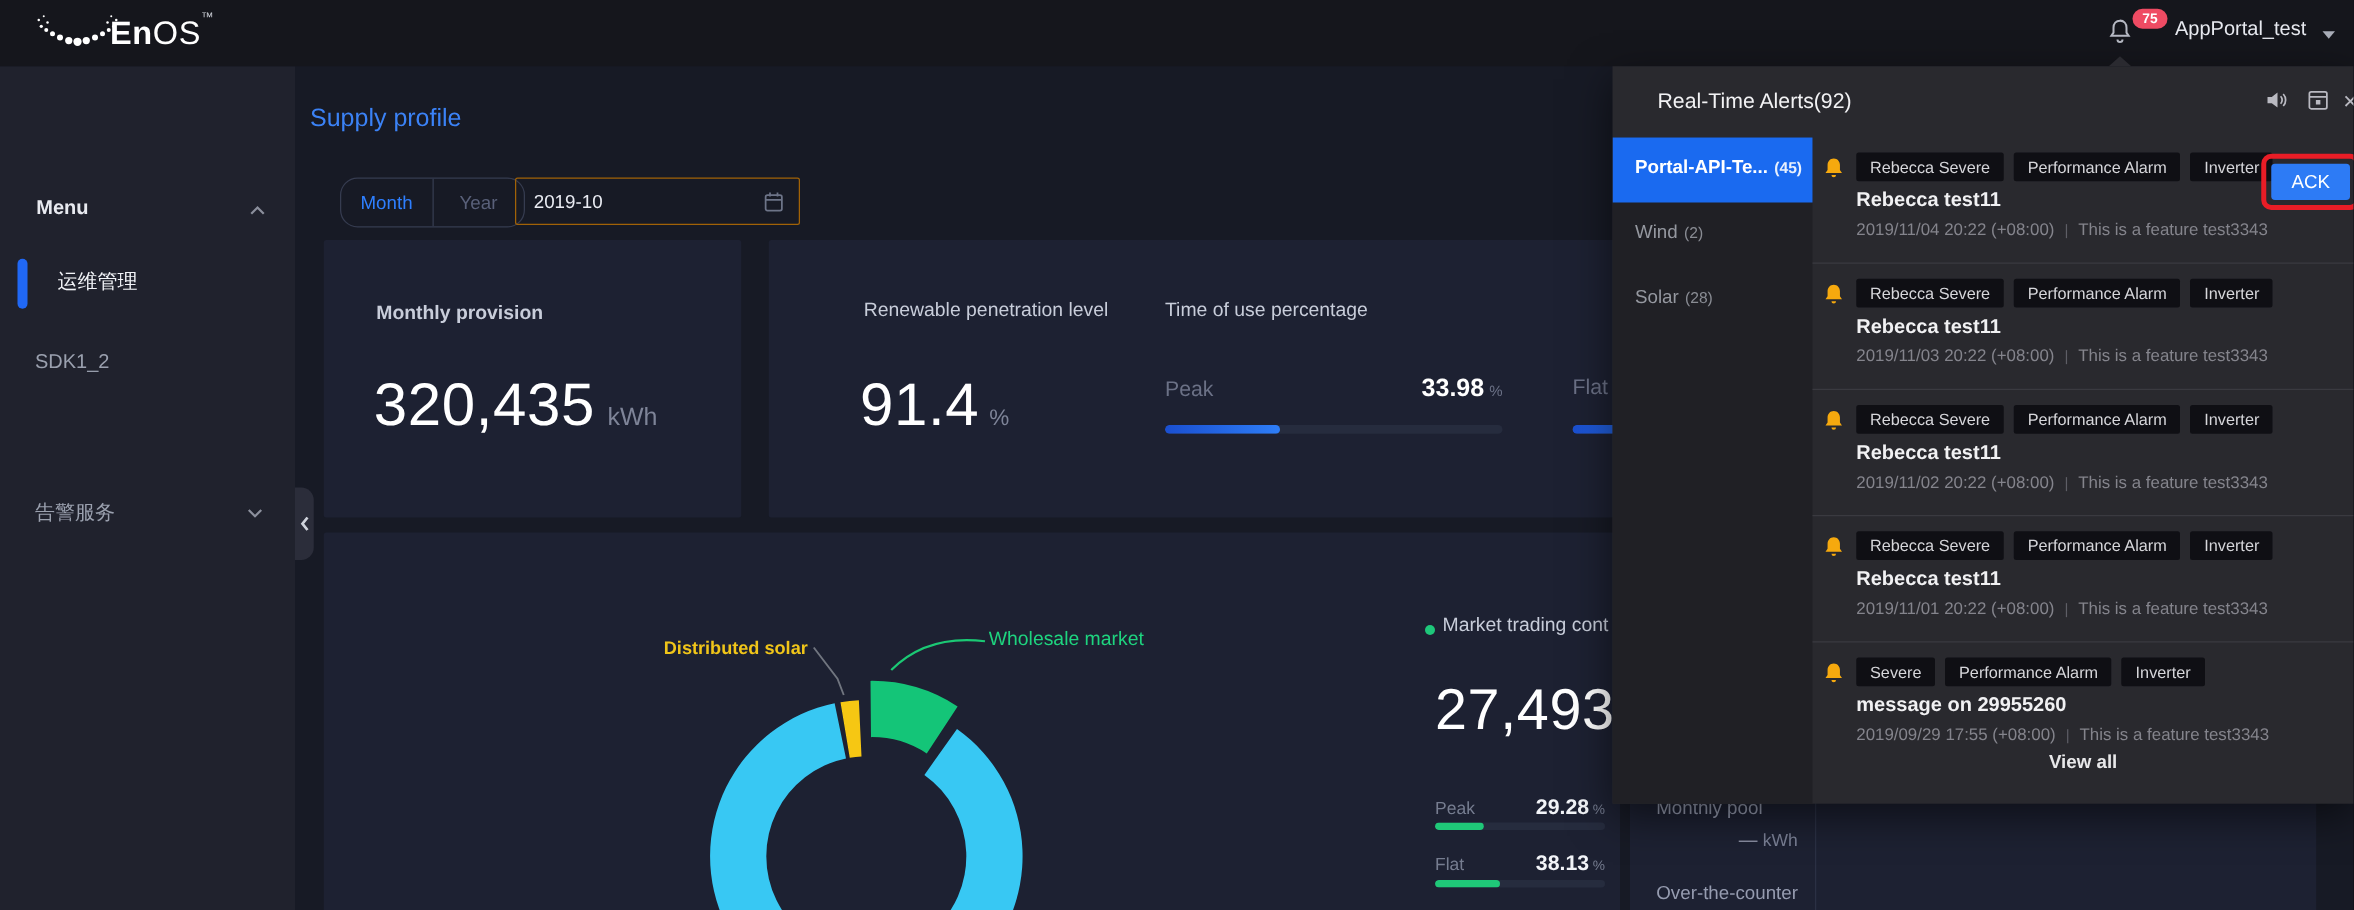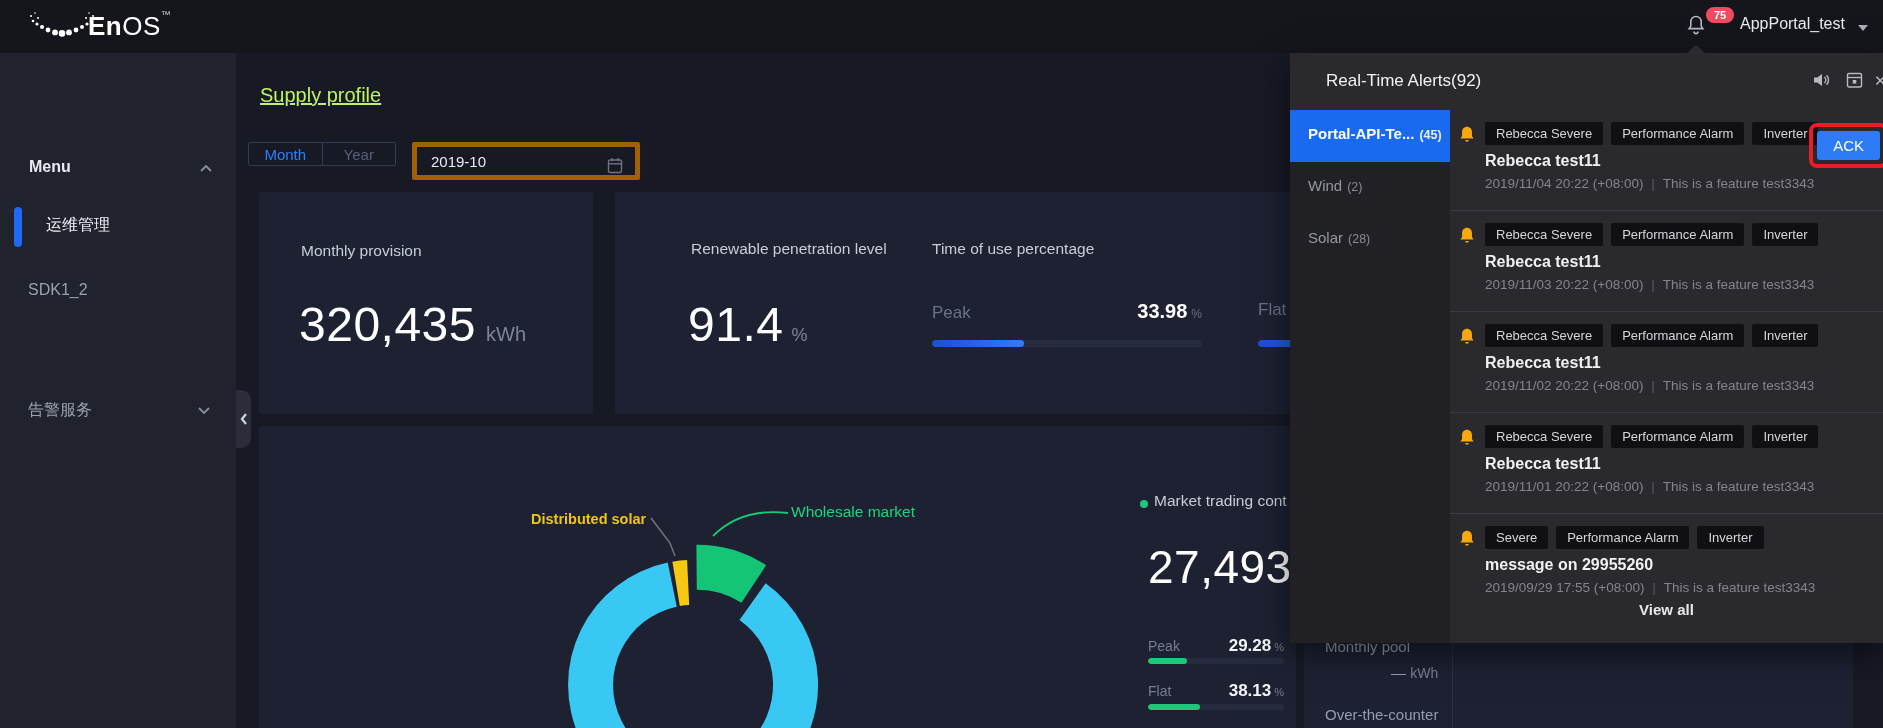--- a/index.html
+++ b/index.html
@@ -31,7 +31,7 @@
          border-radius:0 10px 10px 0;z-index:6;display:flex;align-items:center;justify-content:center;cursor:pointer;}
 
   
-  .page-title{position:absolute;left:260px;top:84px;font-size:20px;color:#bef264;text-decoration:underline;}
+  .page-title{position:absolute;left:248px;top:84px;font-size:20px;color:#3b82f6;}
   .seg-group{position:absolute;left:248px;top:142px;width:148px;height:24px;border:1px solid #363c50;
          border-radius:2px;display:flex;box-sizing:border-box;}
   .seg-btn{flex:1;display:flex;align-items:center;justify-content:center;font-size:15px;color:#596079;cursor:pointer;}

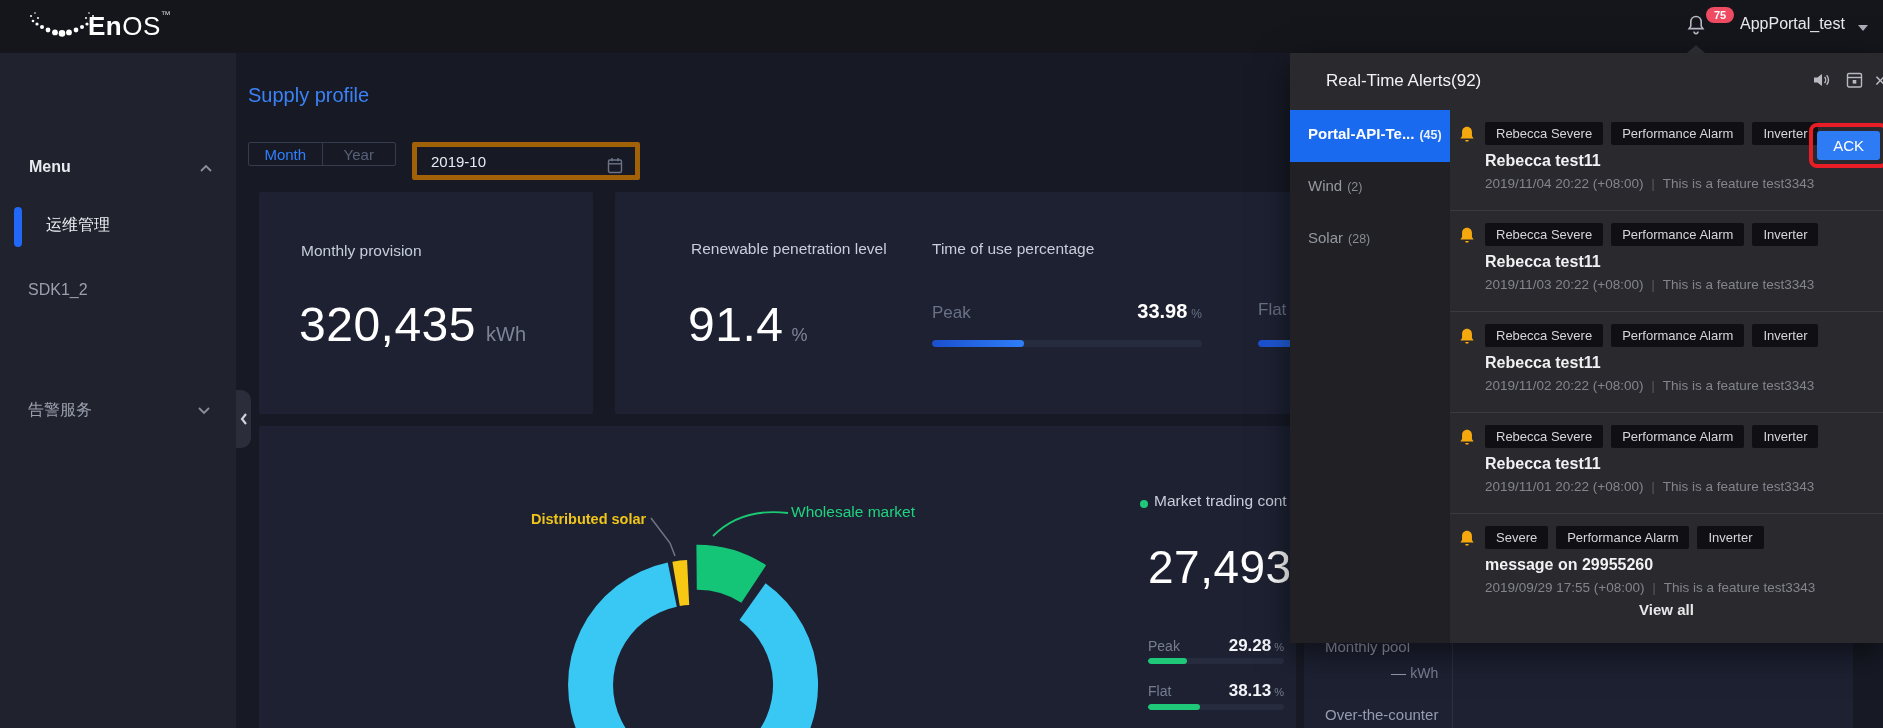--- a/index.html
+++ b/index.html
@@ -32,8 +32,8 @@
 
   
   .page-title{position:absolute;left:248px;top:84px;font-size:20px;color:#3b82f6;}
-  .seg-group{position:absolute;left:248px;top:142px;width:148px;height:24px;border:1px solid #363c50;
-         border-radius:2px;display:flex;box-sizing:border-box;}
+  .seg-group{position:absolute;left:272px;top:142px;width:148px;height:40px;border:1px solid #363c50;
+         border-radius:14px;display:flex;box-sizing:border-box;}
   .seg-btn{flex:1;display:flex;align-items:center;justify-content:center;font-size:15px;color:#596079;cursor:pointer;}
   .seg-btn.active{color:#2e7fff;}
   .seg-btn + .seg-btn{border-left:1px solid #363c50;}

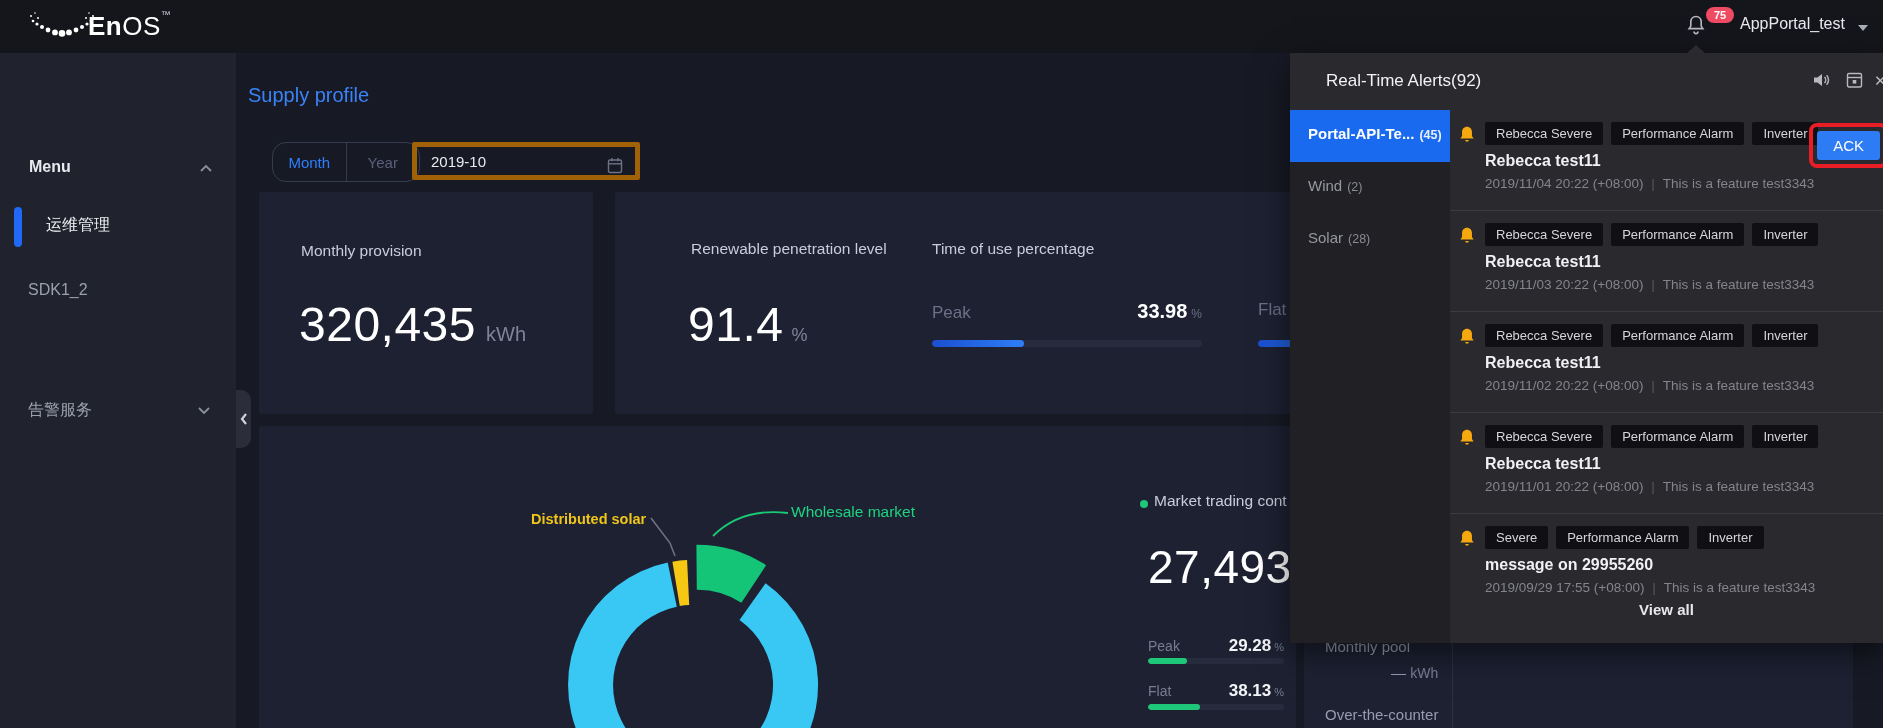--- a/index.html
+++ b/index.html
@@ -37,7 +37,7 @@
   .seg-btn{flex:1;display:flex;align-items:center;justify-content:center;font-size:15px;color:#596079;cursor:pointer;}
   .seg-btn.active{color:#2e7fff;}
   .seg-btn + .seg-btn{border-left:1px solid #363c50;}
-  .date-box{position:absolute;left:412px;top:142px;width:228px;height:38px;border:5px solid #a16207;border-radius:2px;
+  .date-box{position:absolute;left:412px;top:142px;width:228px;height:38px;border:1px solid #a16207;border-radius:2px;
          box-sizing:border-box;display:flex;align-items:center;cursor:pointer;}
   .date-box .val{margin-left:14px;font-size:15px;color:#e9ebf2;}
   .date-box svg{position:absolute;right:12px;top:10px;}

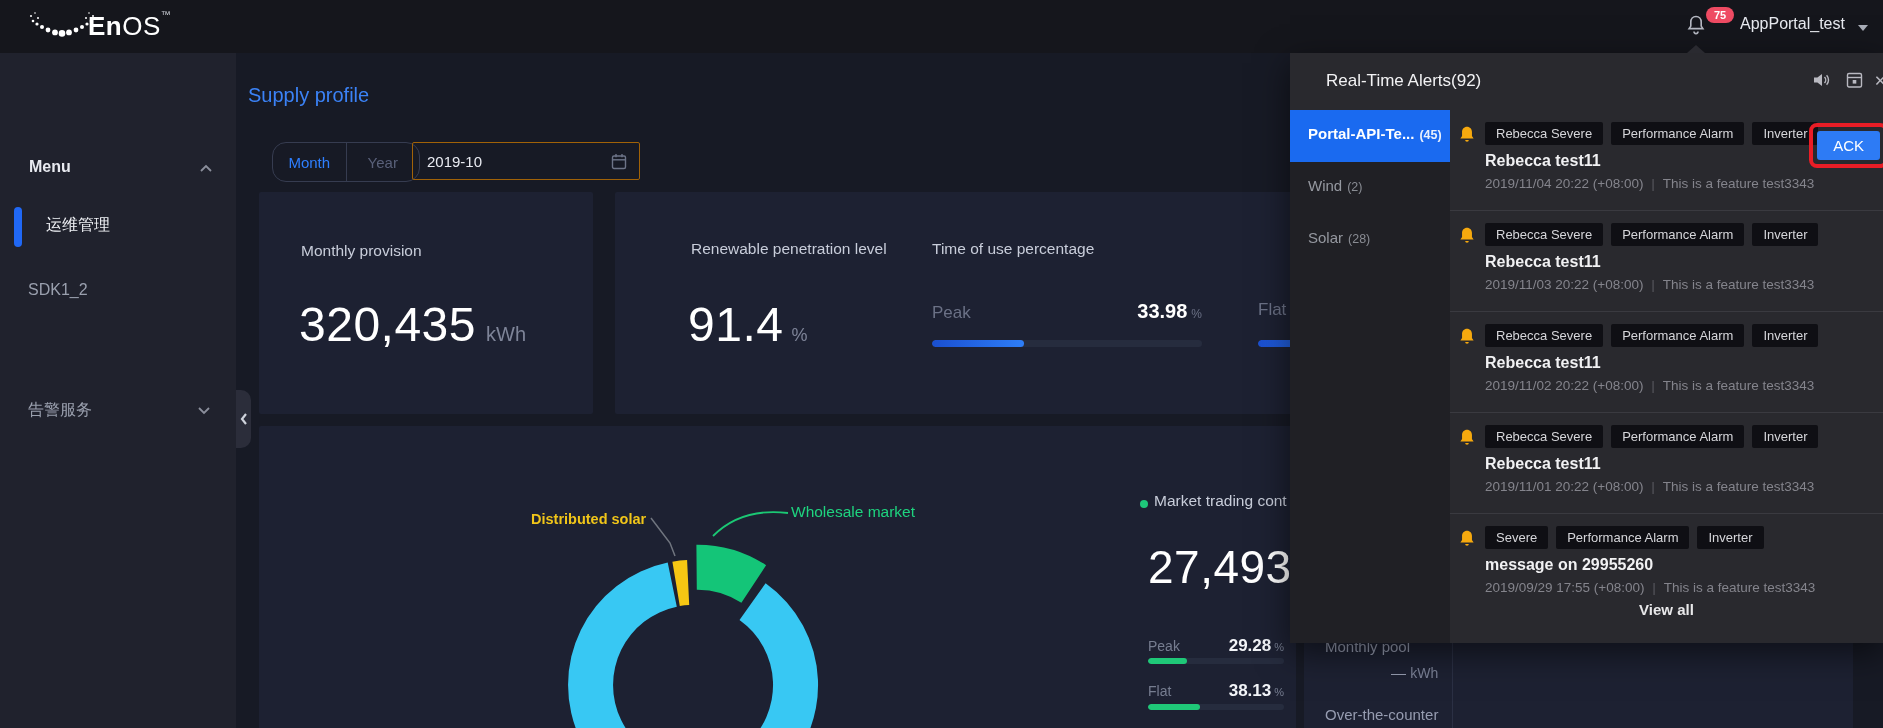--- a/index.html
+++ b/index.html
@@ -185,7 +185,7 @@
   <div class="card" style="left:259px;top:426px;width:1037px;height:330px;"></div>
   <div class="card" style="left:1304px;top:426px;width:549px;height:330px;"></div>
 
-  <div class="card-lbl" style="left:301px;top:242px;">Monthly provision</div>
+  <div class="card-lbl" style="left:301px;top:242px;font-weight:bold;">Monthly provision</div>
   <div class="bignum" style="left:299px;top:297px;"><span>320,435</span><span class="unit">kWh</span></div>
 
   <div class="card-lbl" style="left:691px;top:240px;">Renewable penetration level</div>

